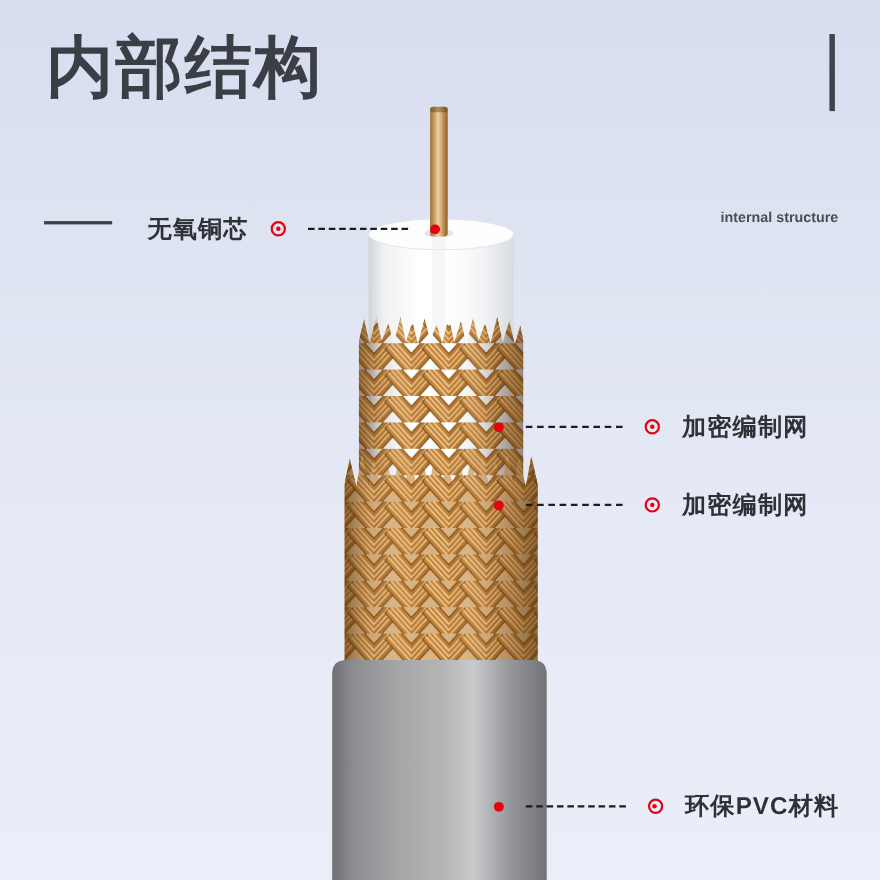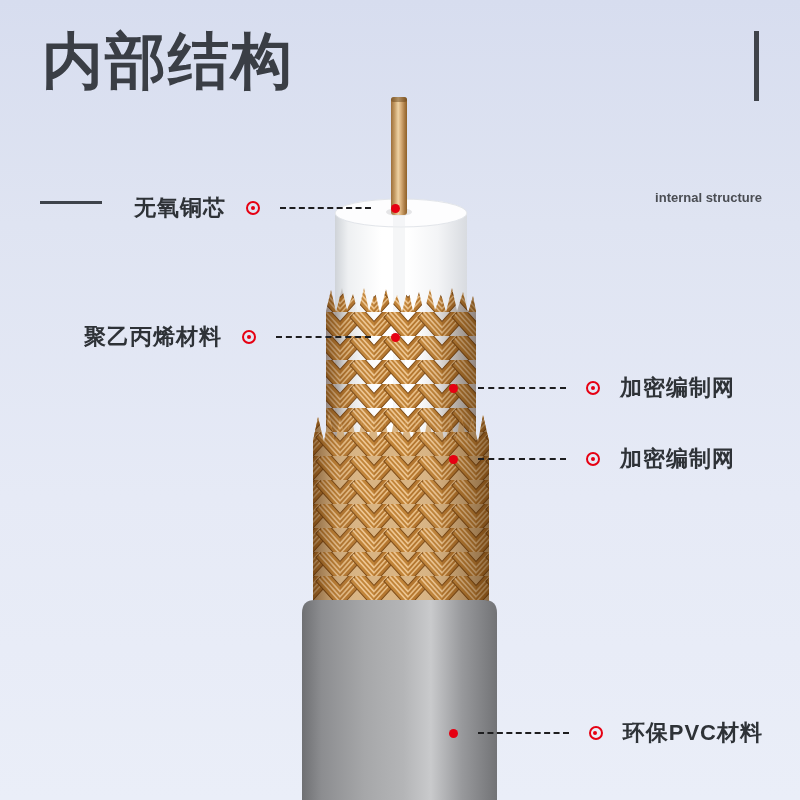--- a/index.html
+++ b/index.html
@@ -153,12 +153,6 @@
     <span class="dot"></span>
   </div>
 
-  <div class="callout" id="c-dielectric">
-    <span class="txt">聚乙丙烯材料</span>
-    <span class="ring"></span>
-    <span class="dashline"></span>
-    <span class="dot"></span>
-  </div>
 
   <div class="callout" id="c-braid1">
     <span class="dot"></span>

